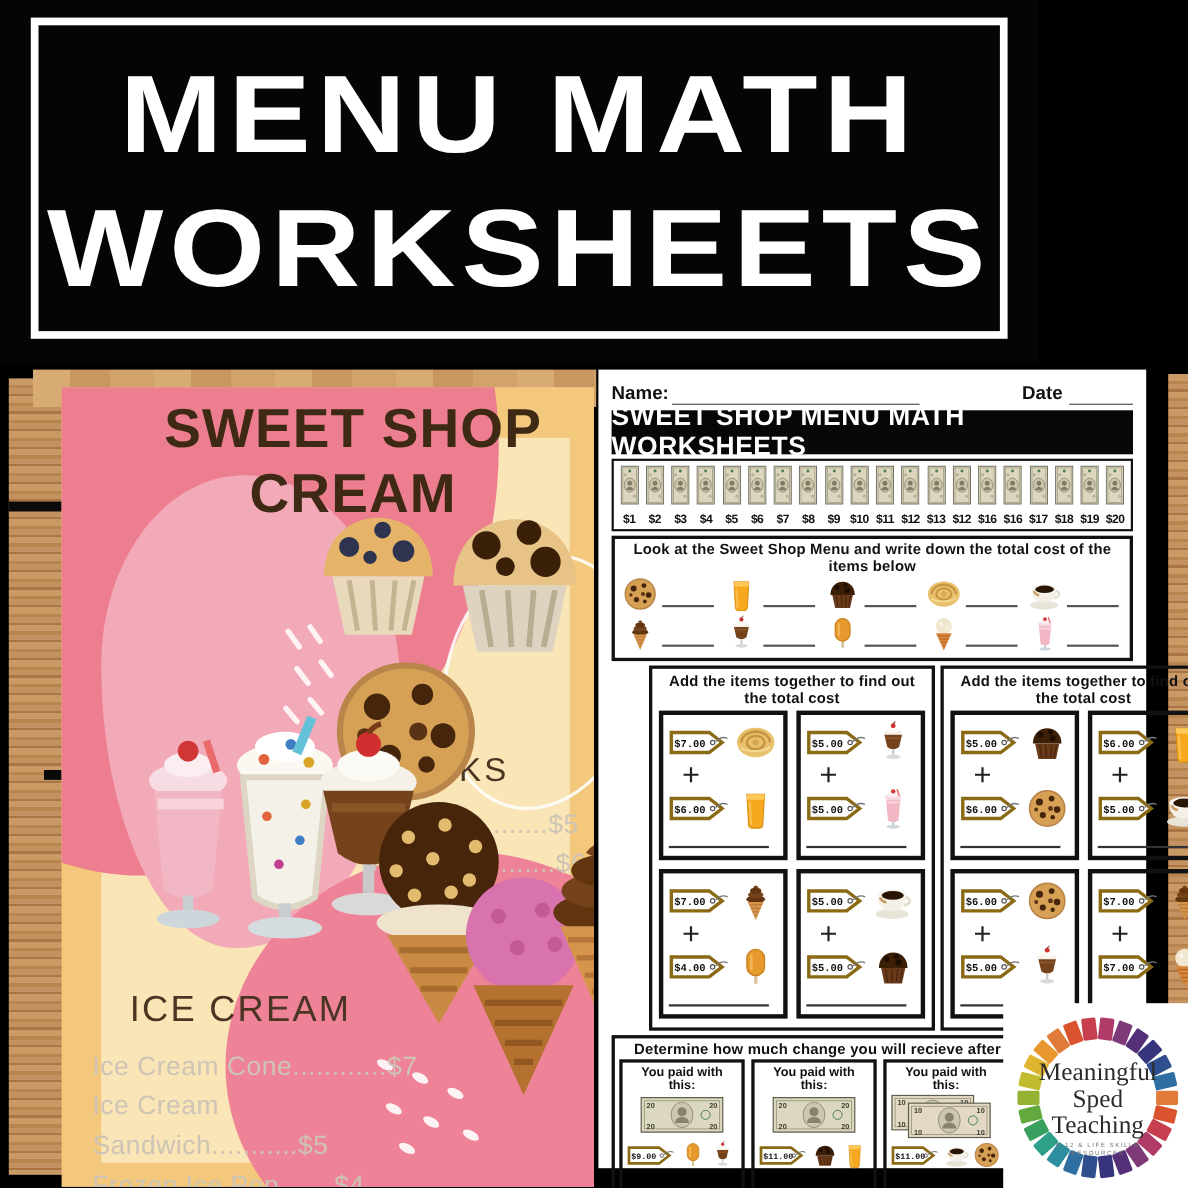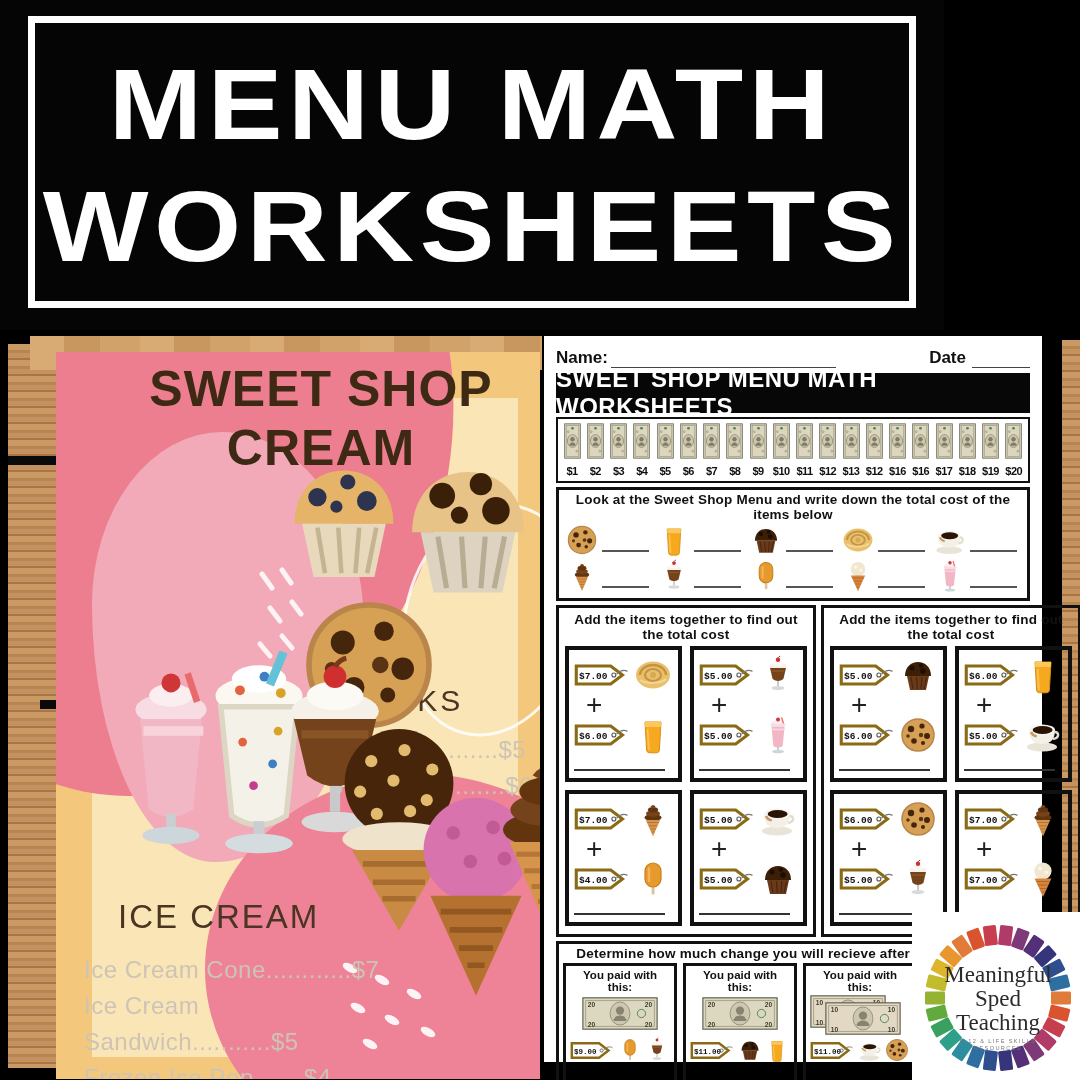--- a/index.html
+++ b/index.html
@@ -63,7 +63,7 @@
   .sec1-row{display:flex;}
   .sec1-cell{width:20%;display:flex;align-items:flex-end;padding:1px 2px;box-sizing:border-box;}
   .blankline{flex:1;max-width:50px;border-bottom:2px solid #555;height:24px;margin:0 4px 5px 3px;}
-  .panels{margin-top:4px;display:flex;gap:5px;}
+  .panels{margin-top:4px;display:flex;gap:5px;margin-left:34px;}
   .panel{flex:1;border:3px solid #111;padding:3px 6px 8px;}
   .panel .instr{margin:1px 0 4px;}
   .pgrid{display:grid;grid-template-columns:1fr 1fr;gap:8px;}

